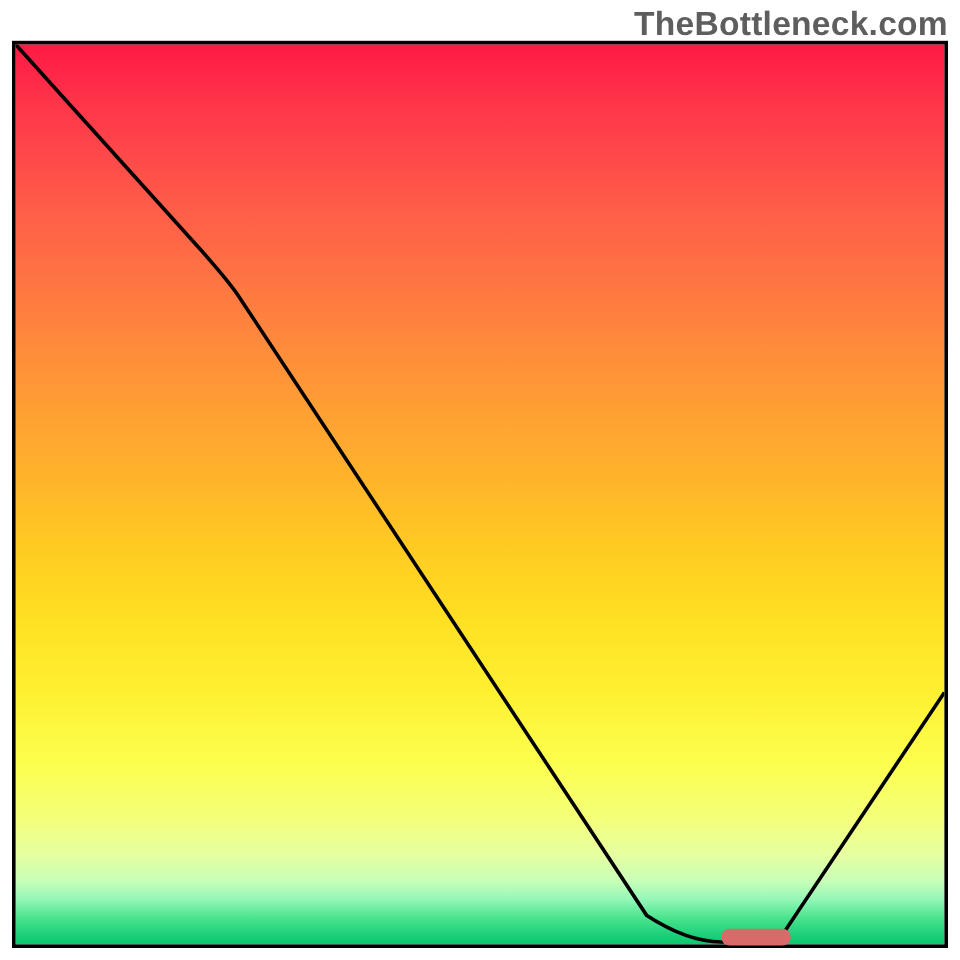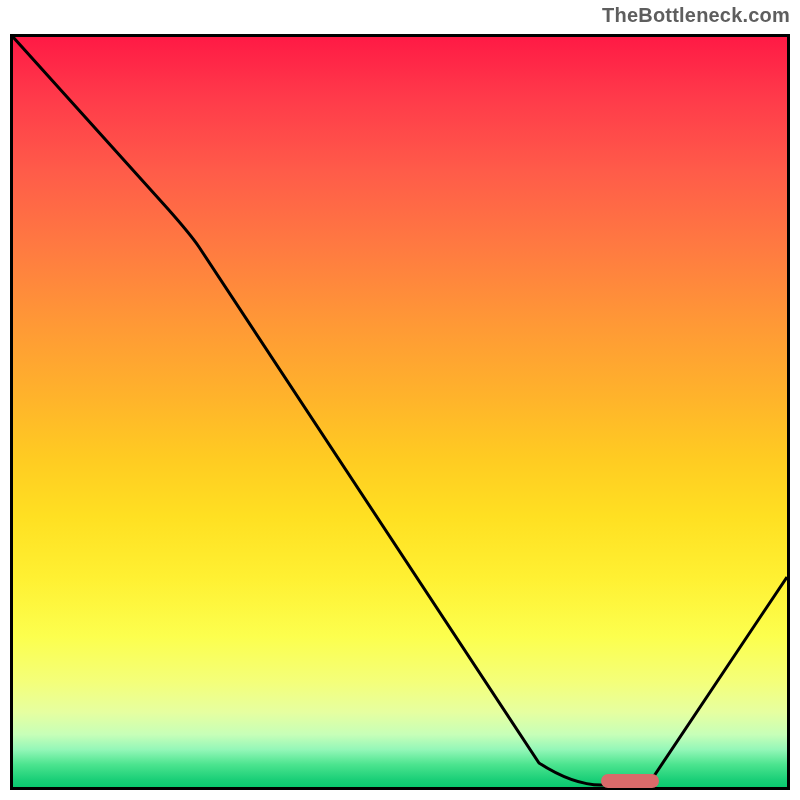--- a/index.html
+++ b/index.html
@@ -20,7 +20,7 @@
     top: 4px;
     right: 10px;
     font-family: Arial, Helvetica, sans-serif;
-    font-size: 20px;
+    font-size: 28px;
     font-weight: 600;
     color: #5e5e5e;
     letter-spacing: 0.2px;

